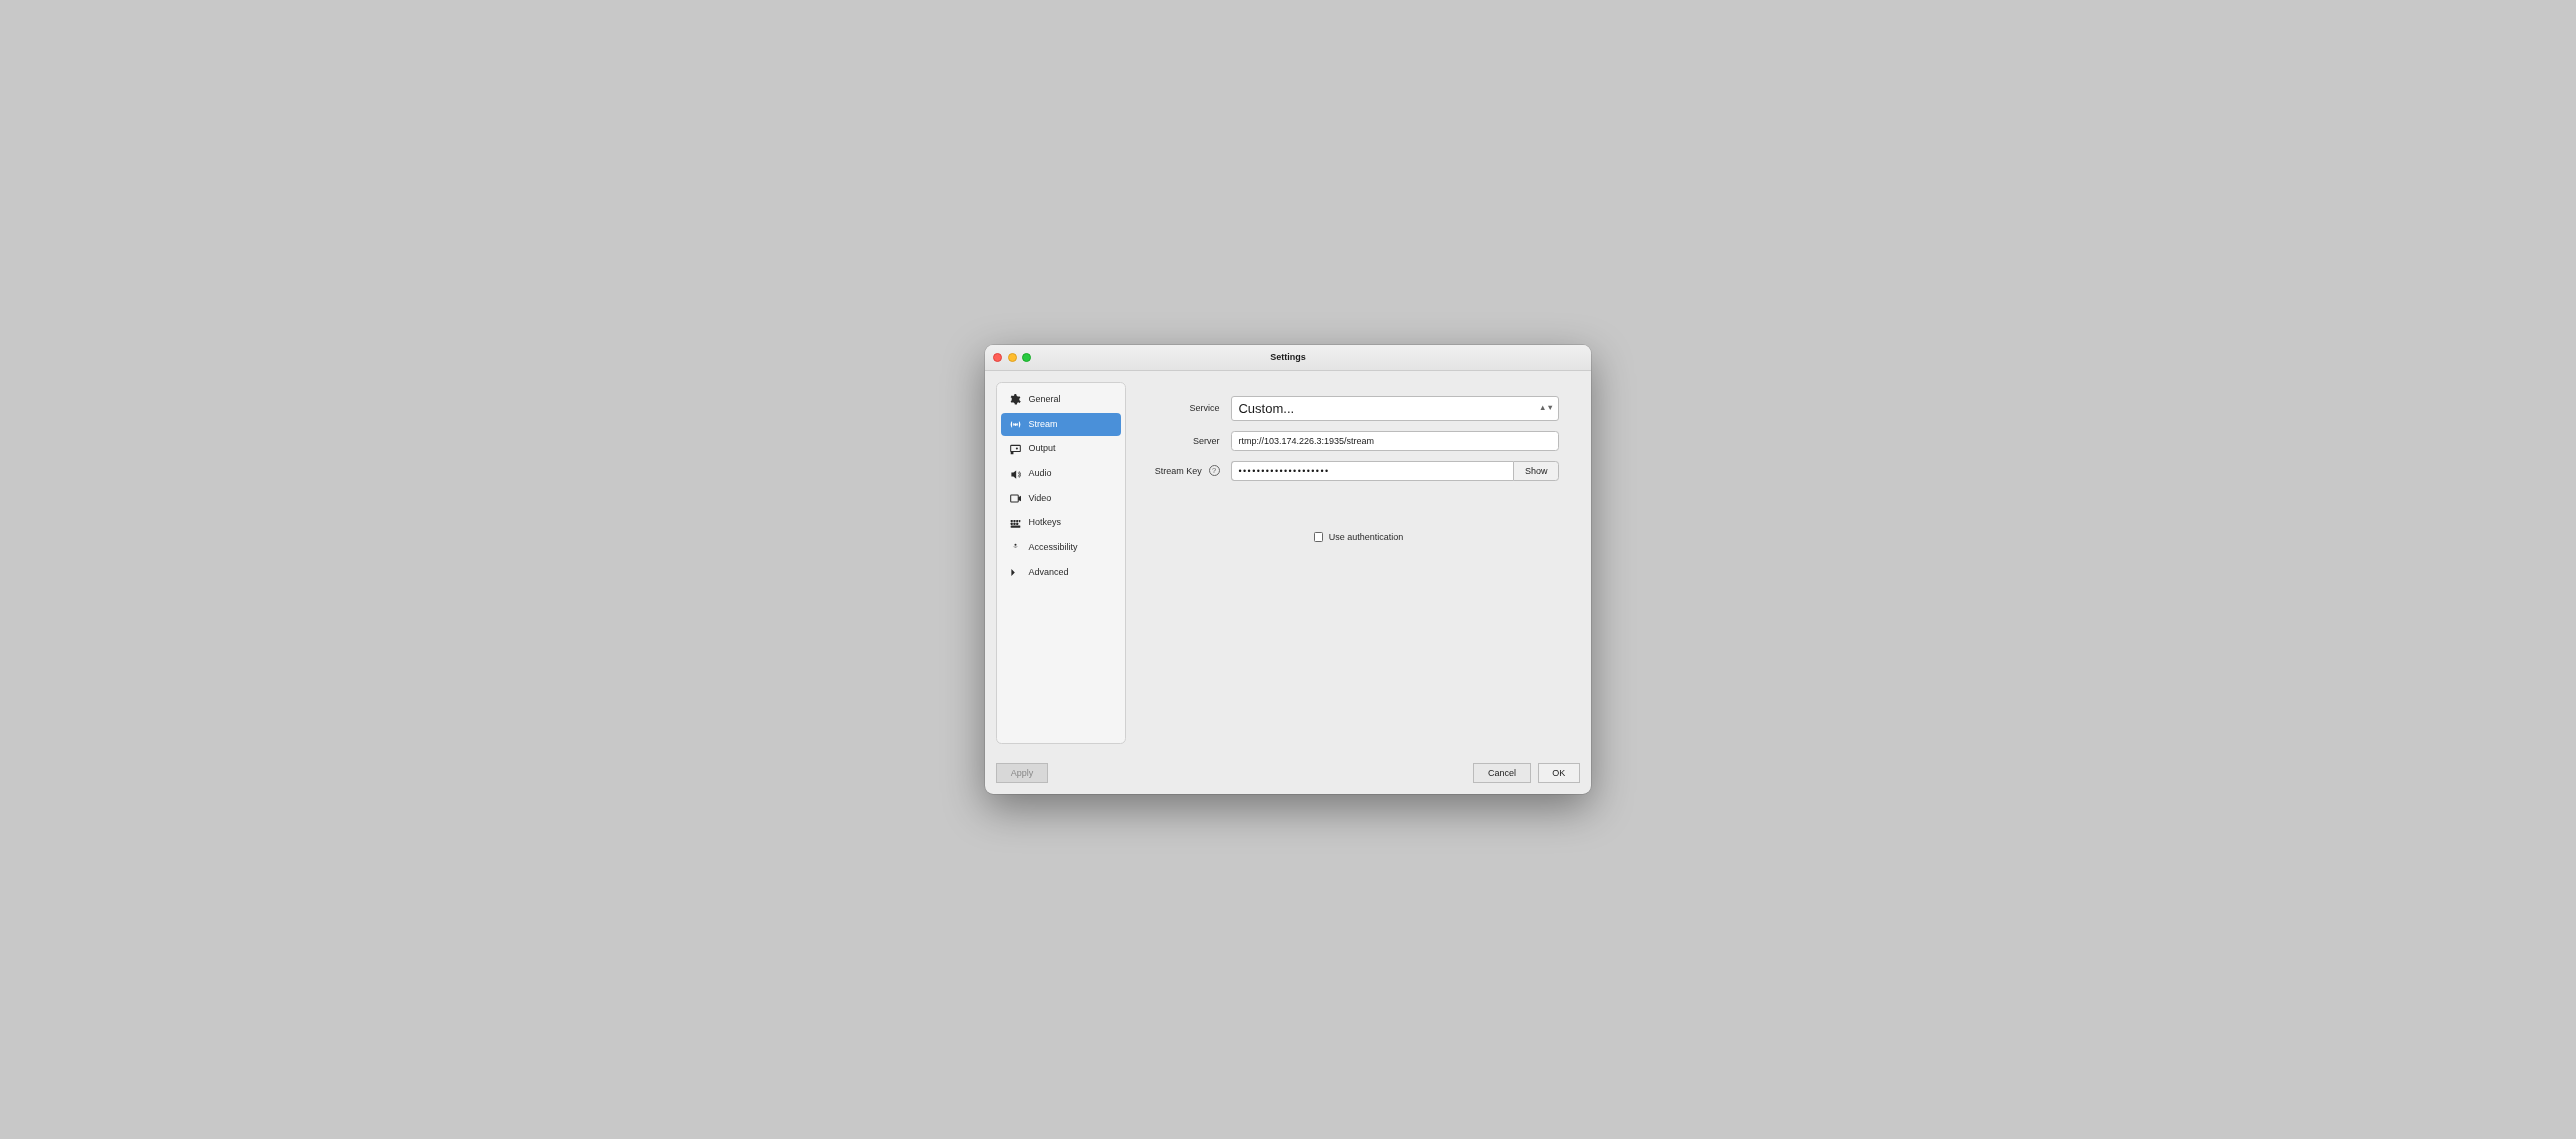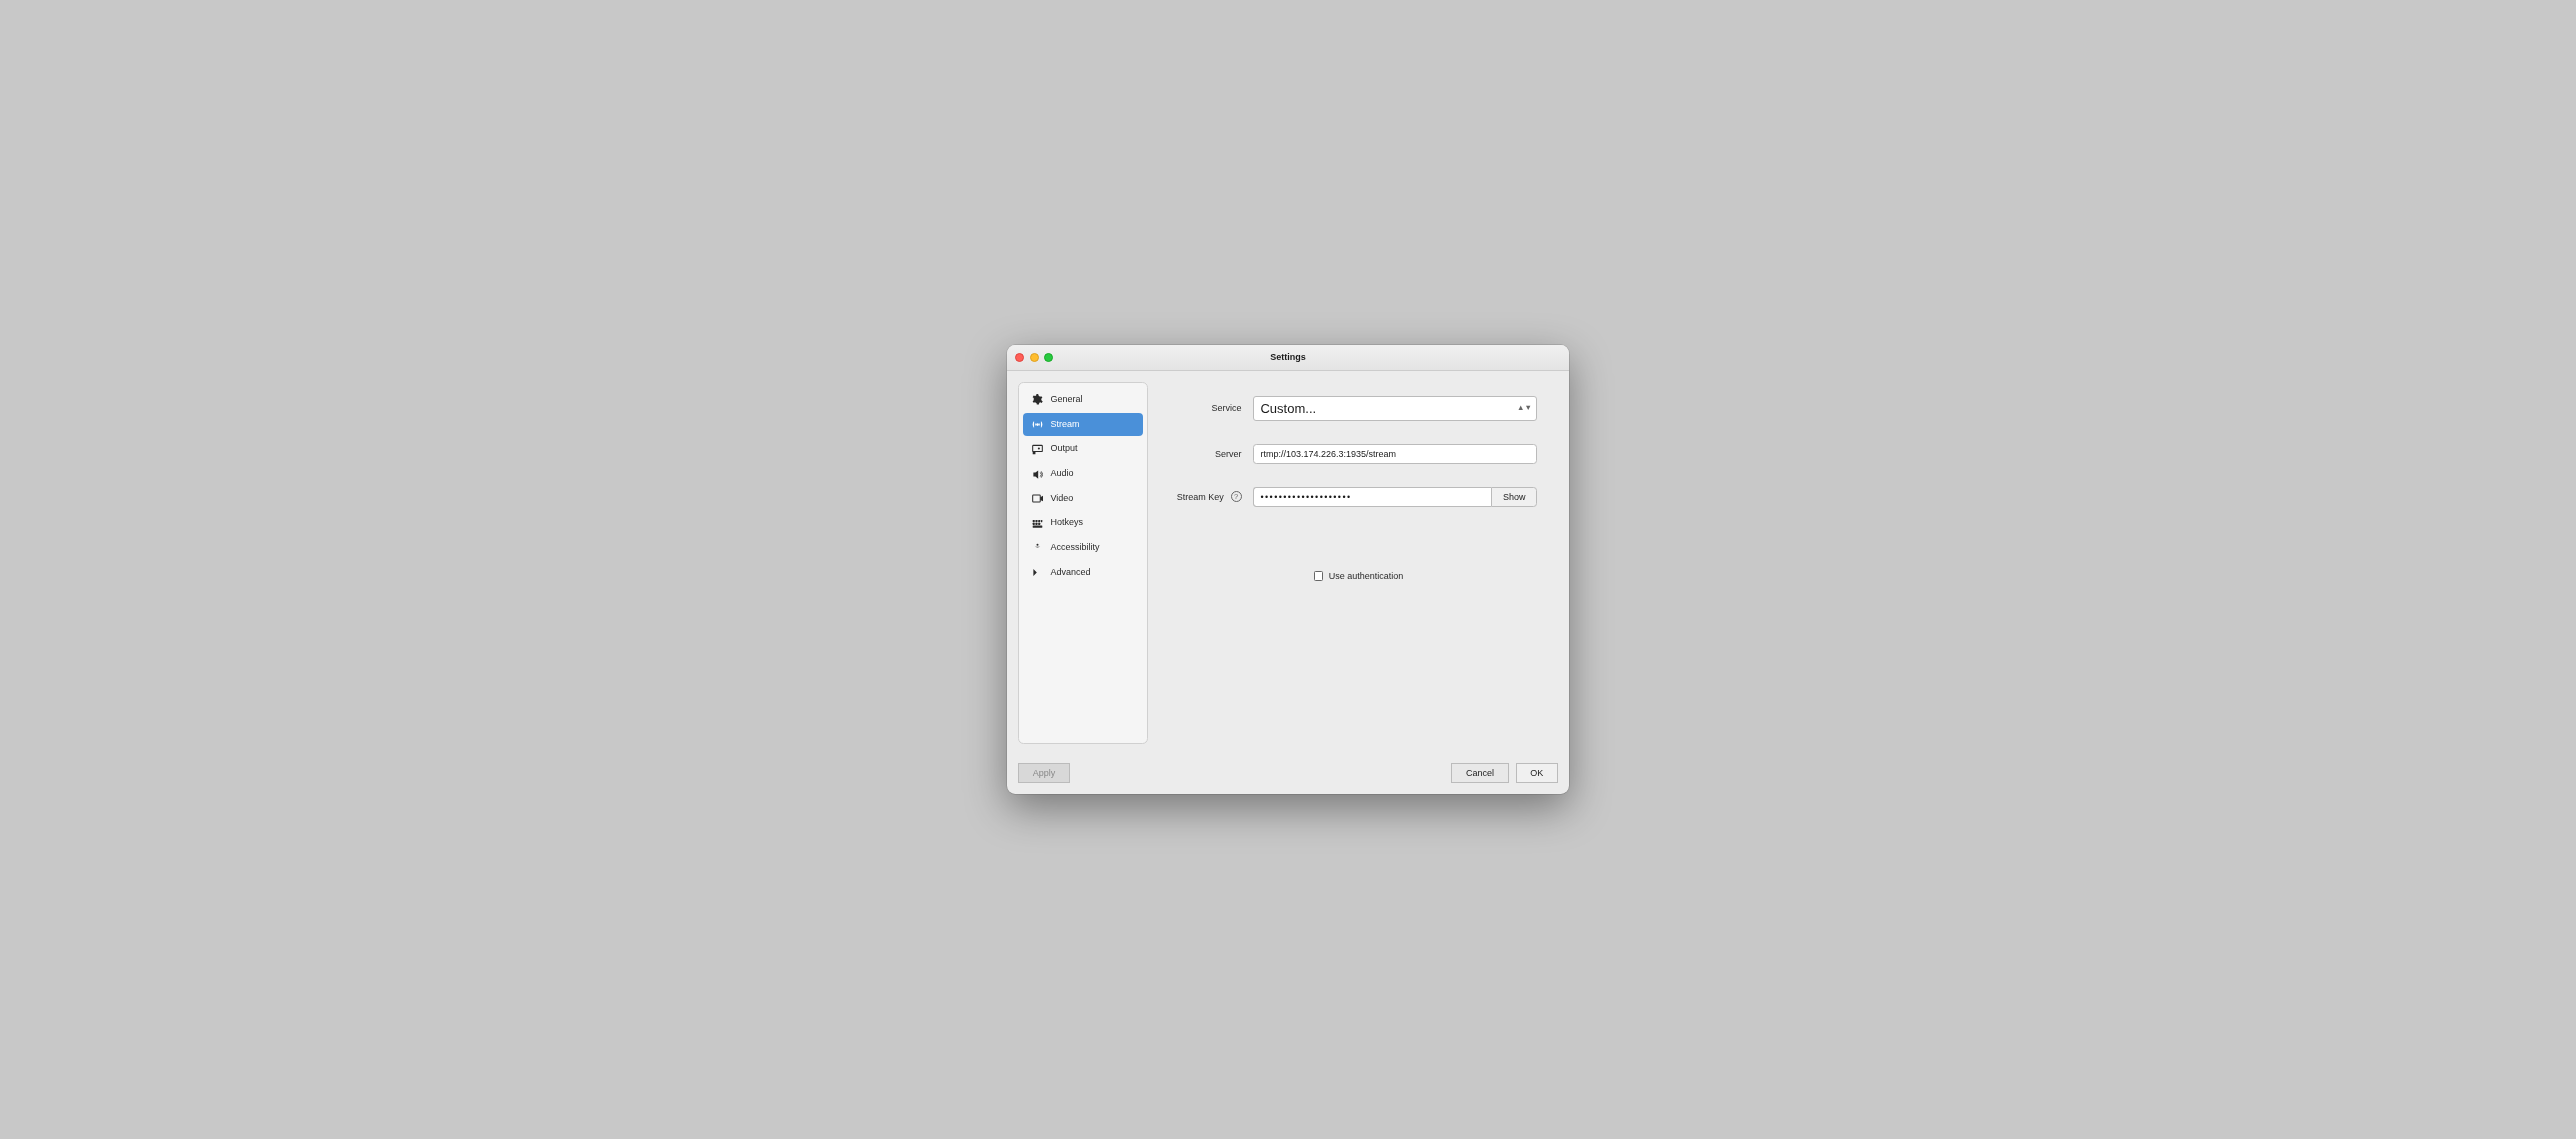--- a/index.html
+++ b/index.html
@@ -14,7 +14,7 @@
     }
 
     .window {
-      width: 562px;
+      width: 606px;
       background: #ececec;
       border-radius: 8.2px;
       box-shadow: 0 13.7px 41px rgba(0,0,0,0.4), 0 0 0 0.7px rgba(0,0,0,0.15);

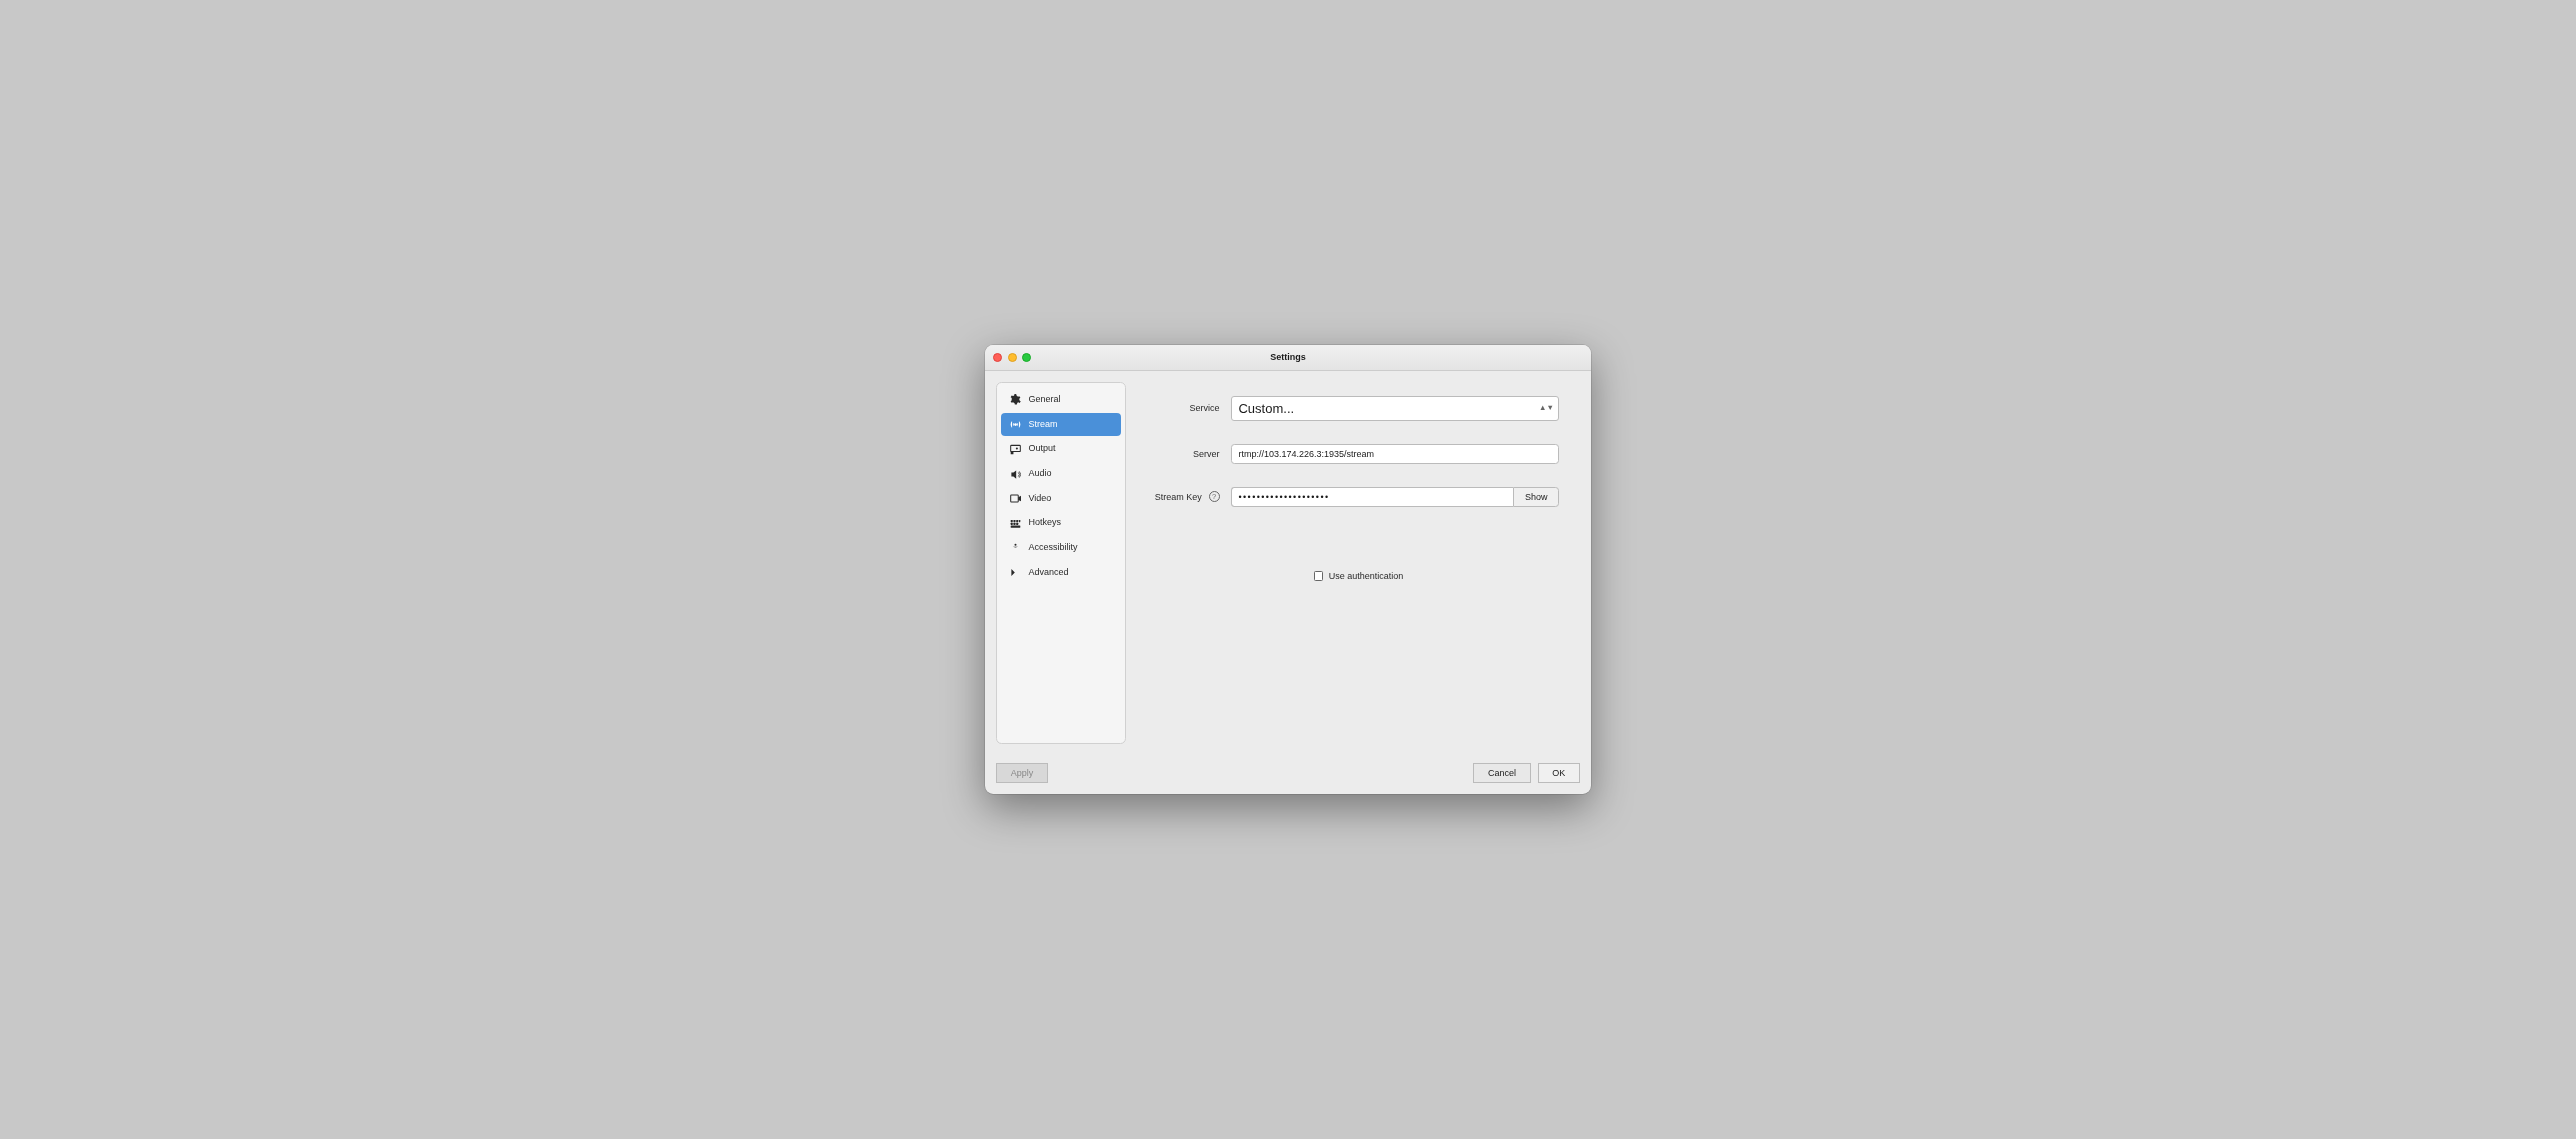--- a/index.html
+++ b/index.html
@@ -114,7 +114,7 @@
     .form-row {
       display: flex;
       align-items: center;
-      margin-bottom: 23px;
+      margin-bottom: 10px;
       gap: 11px;
     }
 

